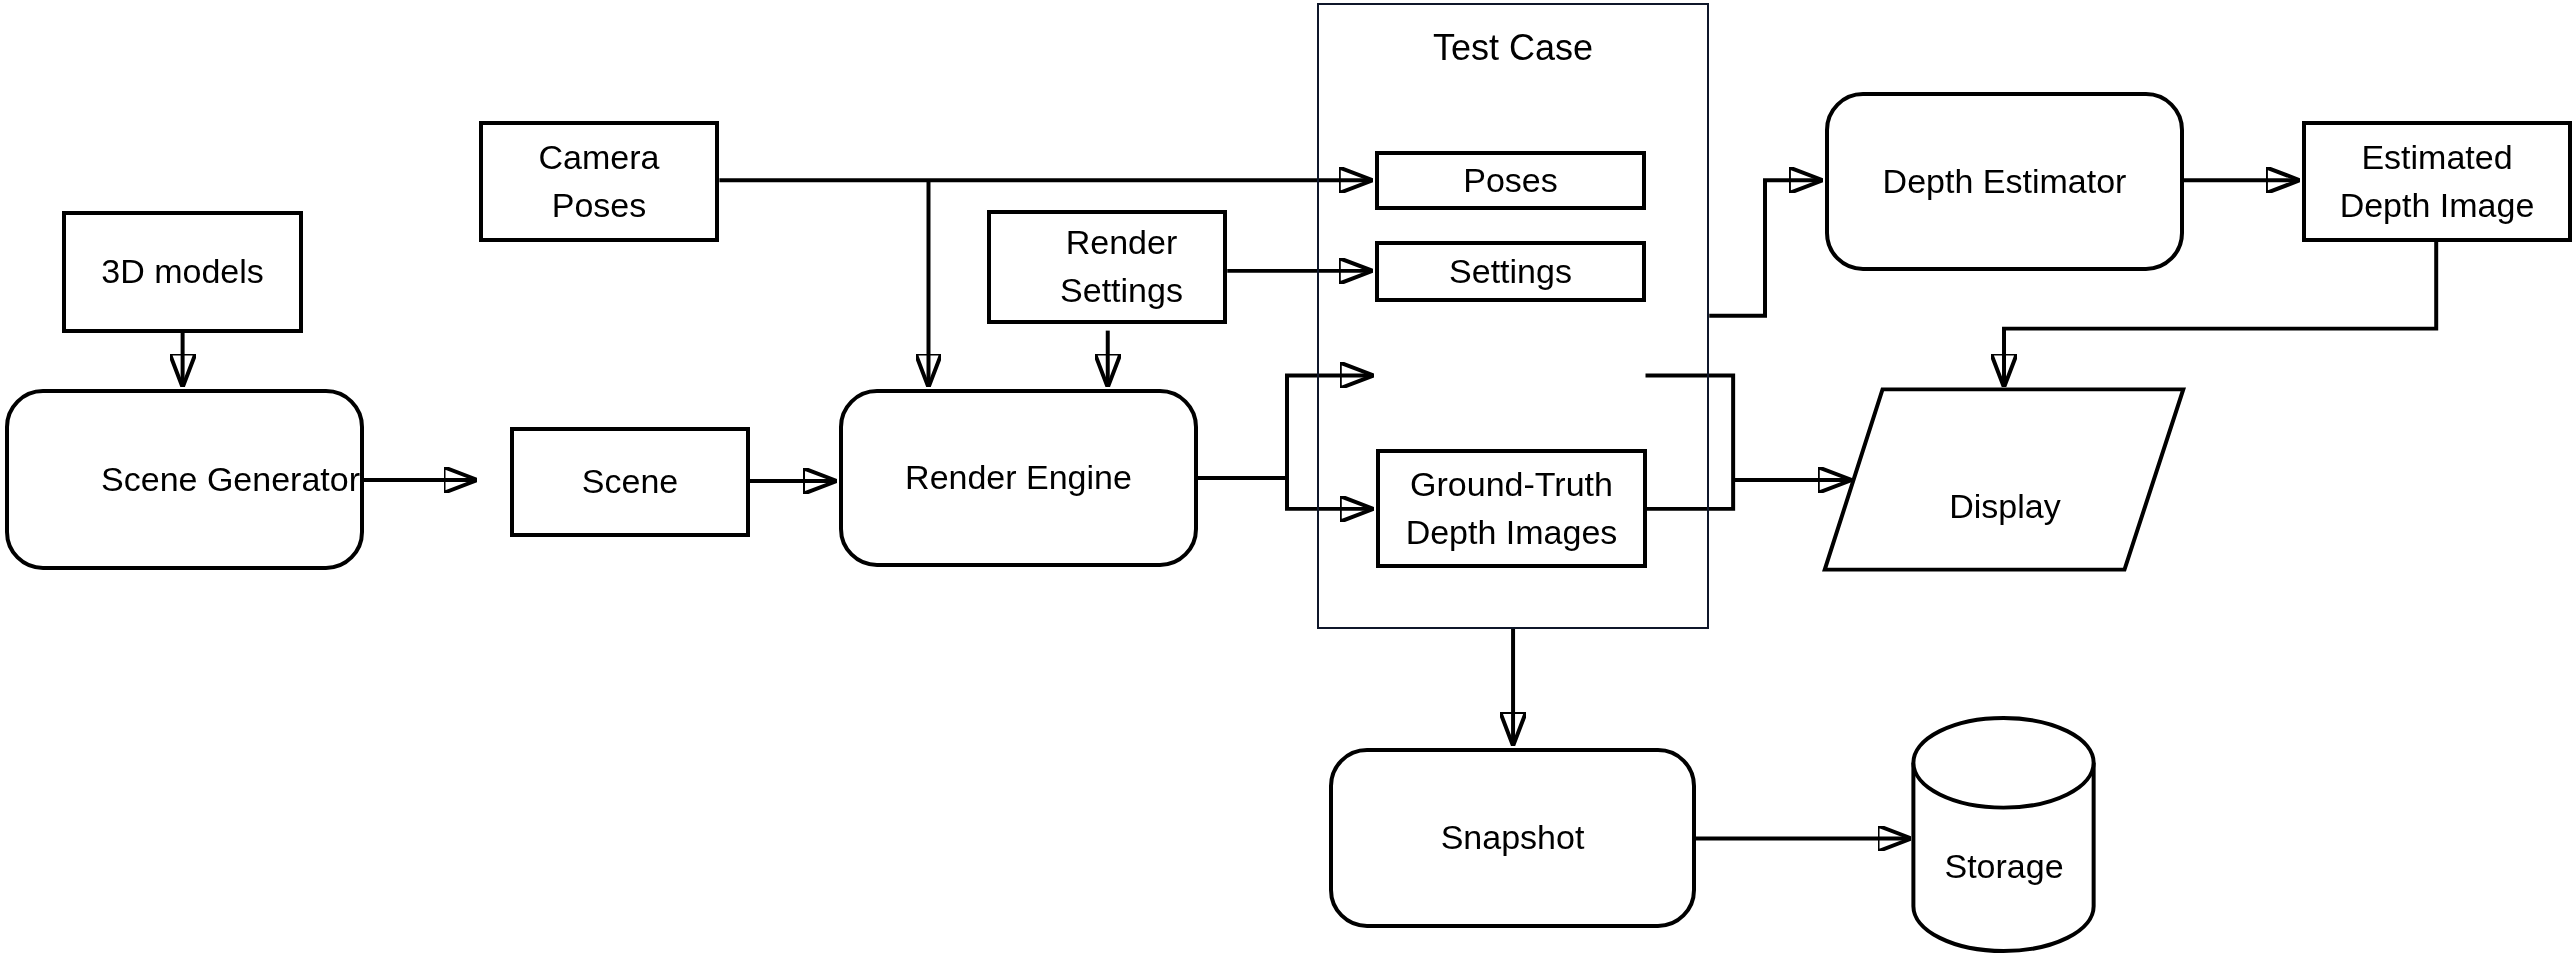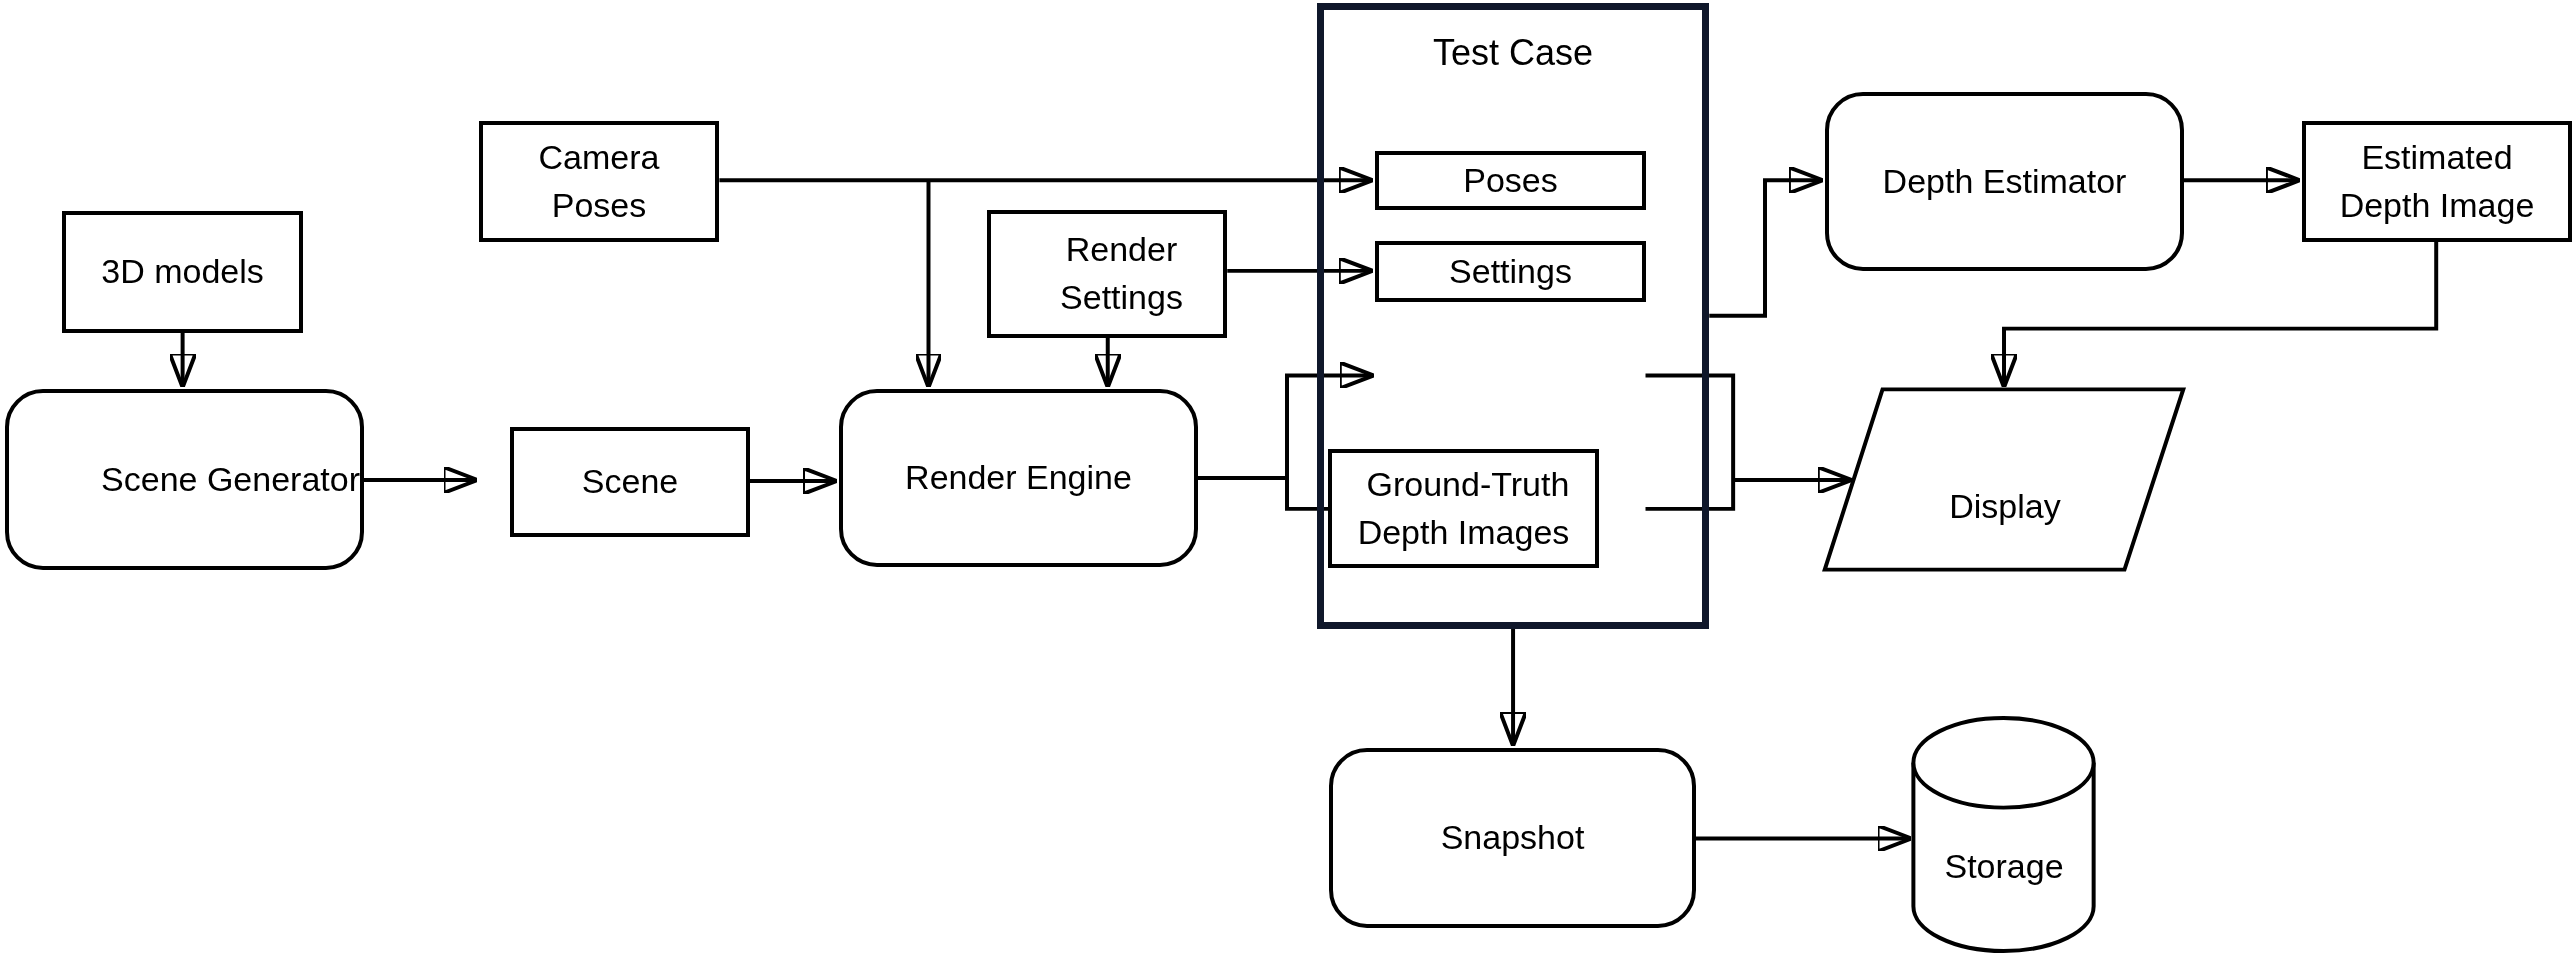--- a/index.html
+++ b/index.html
@@ -38,7 +38,7 @@
     position: absolute;
     box-sizing: border-box;
     background: transparent;
-    border: 7px solid #0f172a;
+    border: 2px solid #0f172a;
   }
   .container-title {
     position: absolute;

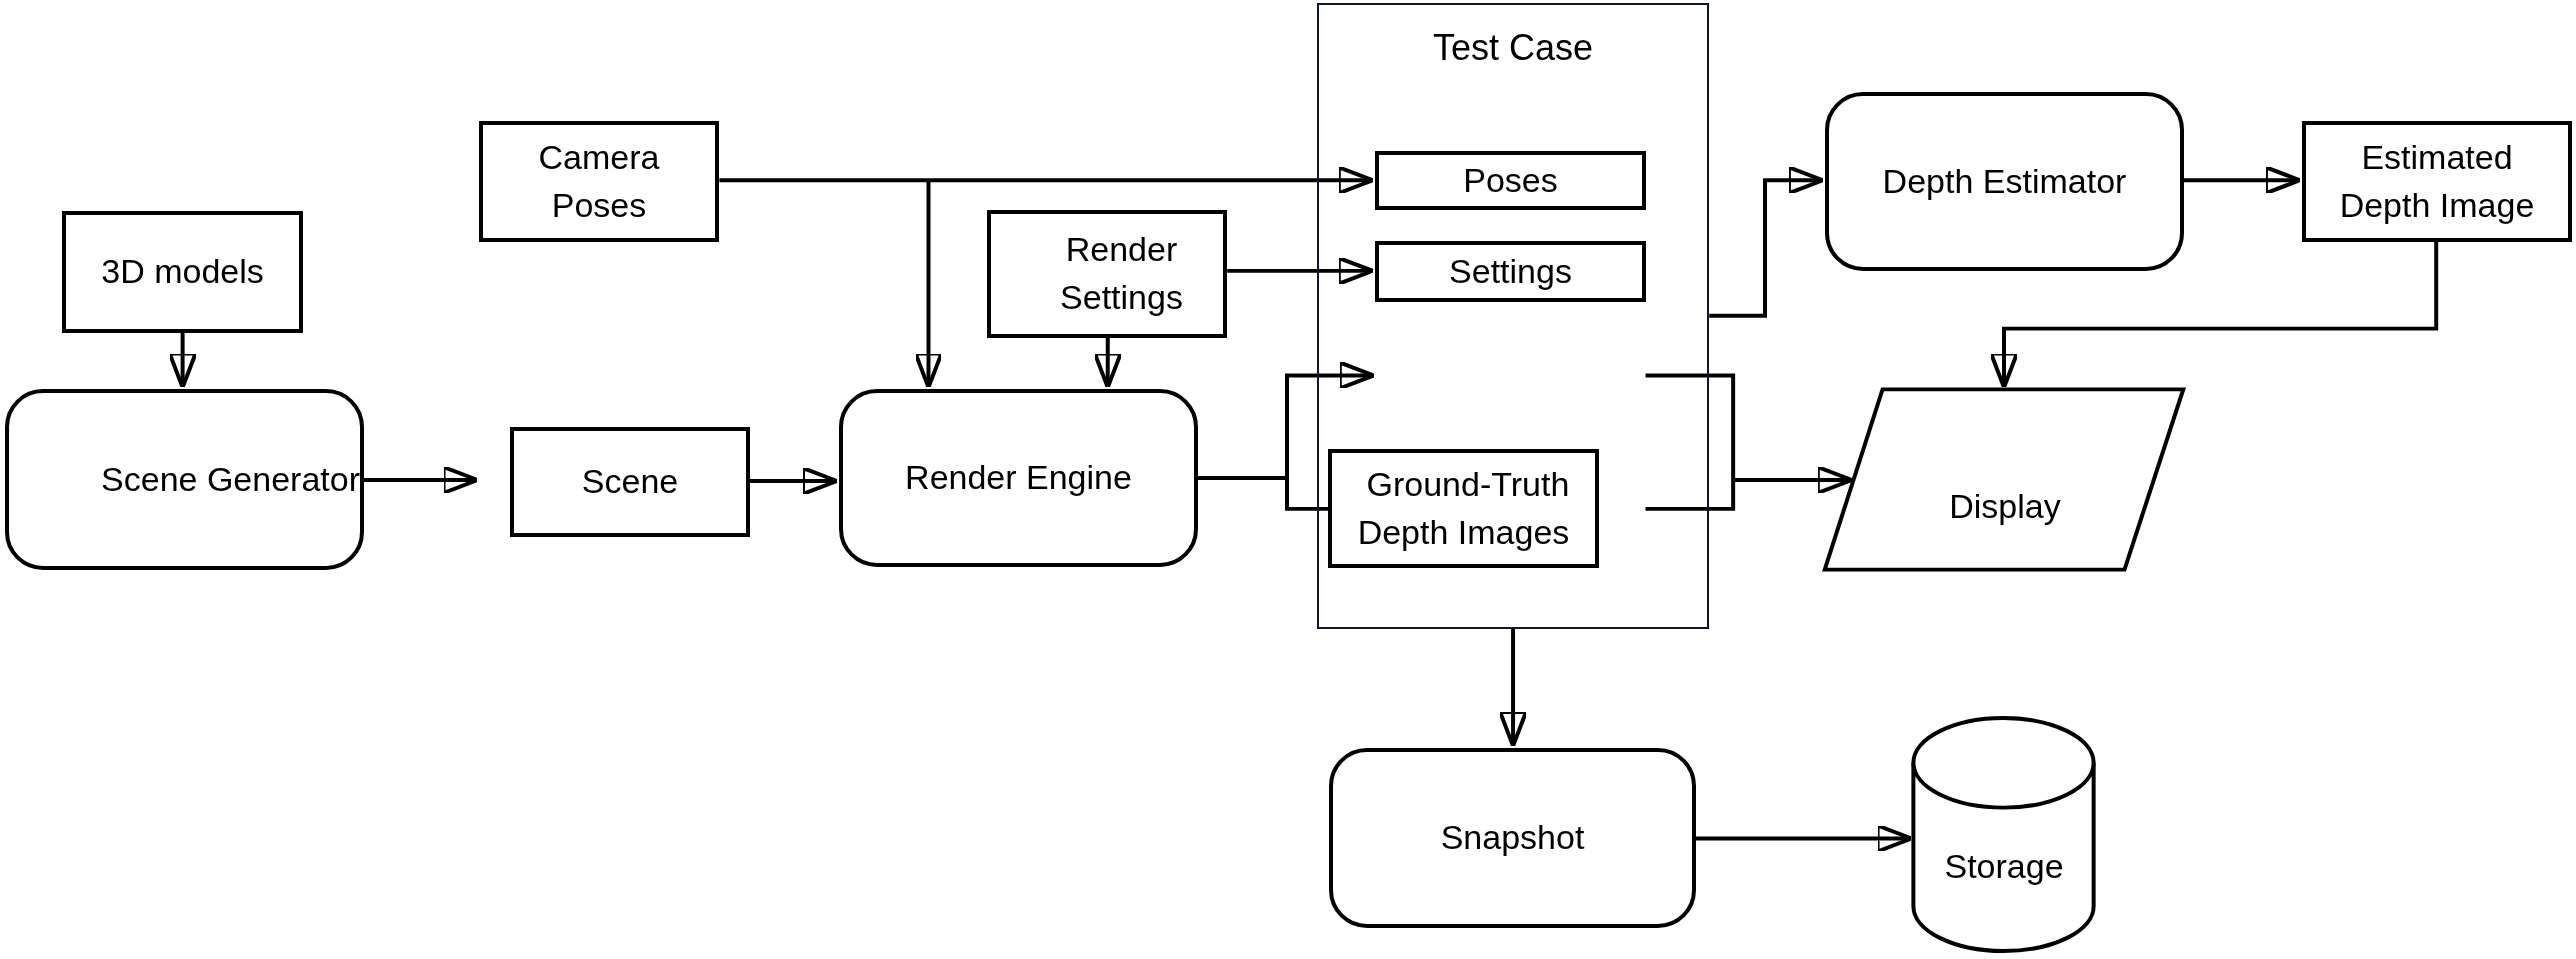--- a/index.html
+++ b/index.html
@@ -63,7 +63,7 @@
   #n-scene-generator       { left: 5px;    top: 389px; width: 359px; height: 181px; justify-content: flex-end; }
   #n-camera-poses          { left: 479px;  top: 121px; width: 240px; height: 121px; }
   #n-scene                 { left: 479px;  top: 427px; width: 240px; height: 110px; margin-left: 31px; }
-  #n-render-settings       { left: 987px;  top: 210px; width: 240px; height: 128px; padding-left: 29px; }
+  #n-render-settings       { left: 987px;  top: 210px; width: 240px; height: 114px; padding-left: 29px; }
   #n-render-engine         { left: 839px;  top: 389px; width: 359px; height: 178px; }
   #n-test-case             { left: 1317px; top: 3px;   width: 392px; height: 626px; }
   #n-poses                 { left: 1375px; top: 151px; width: 271px; height: 59px;  }

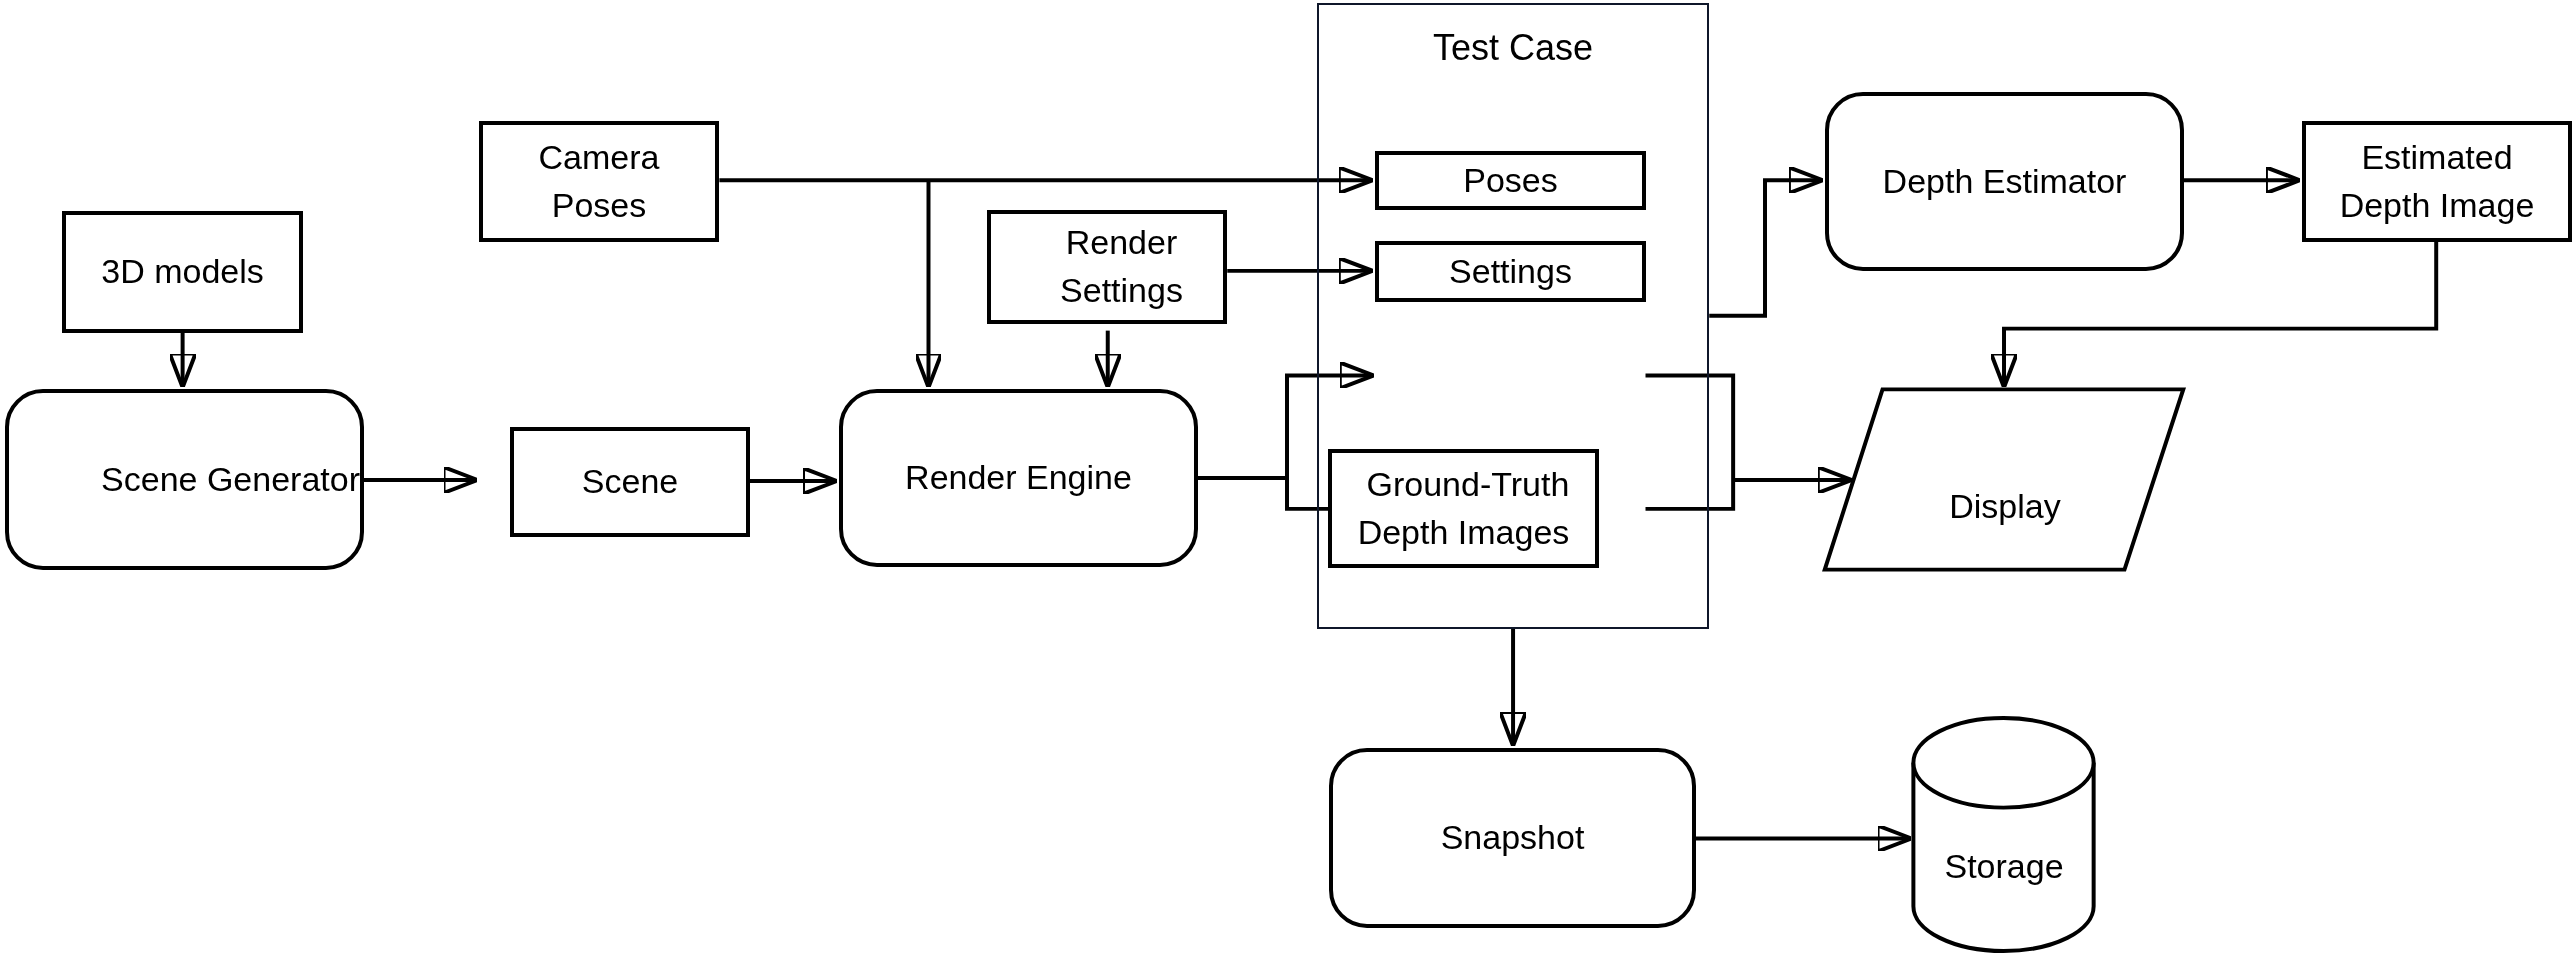--- a/index.html
+++ b/index.html
@@ -69,7 +69,7 @@
   #n-poses                 { left: 1375px; top: 151px; width: 271px; height: 59px;  }
   #n-settings              { left: 1375px; top: 241px; width: 271px; height: 61px;  }
   #n-rgb-images            { left: 1376px; top: 331px; width: 271px; height: 88px;  }
-  #n-ground-truth          { left: 1328px; top: 449px; width: 271px; height: 119px; text-align: right; }
+  #n-ground-truth          { left: 1376px; top: 449px; width: 271px; height: 119px; }
   #n-depth-estimator       { left: 1825px; top: 92px;  width: 359px; height: 179px; align-items: center; }
   #n-estimated-depth-image { left: 2302px; top: 121px; width: 270px; height: 121px; }
   #n-snapshot              { left: 1329px; top: 748px; width: 367px; height: 180px; }

